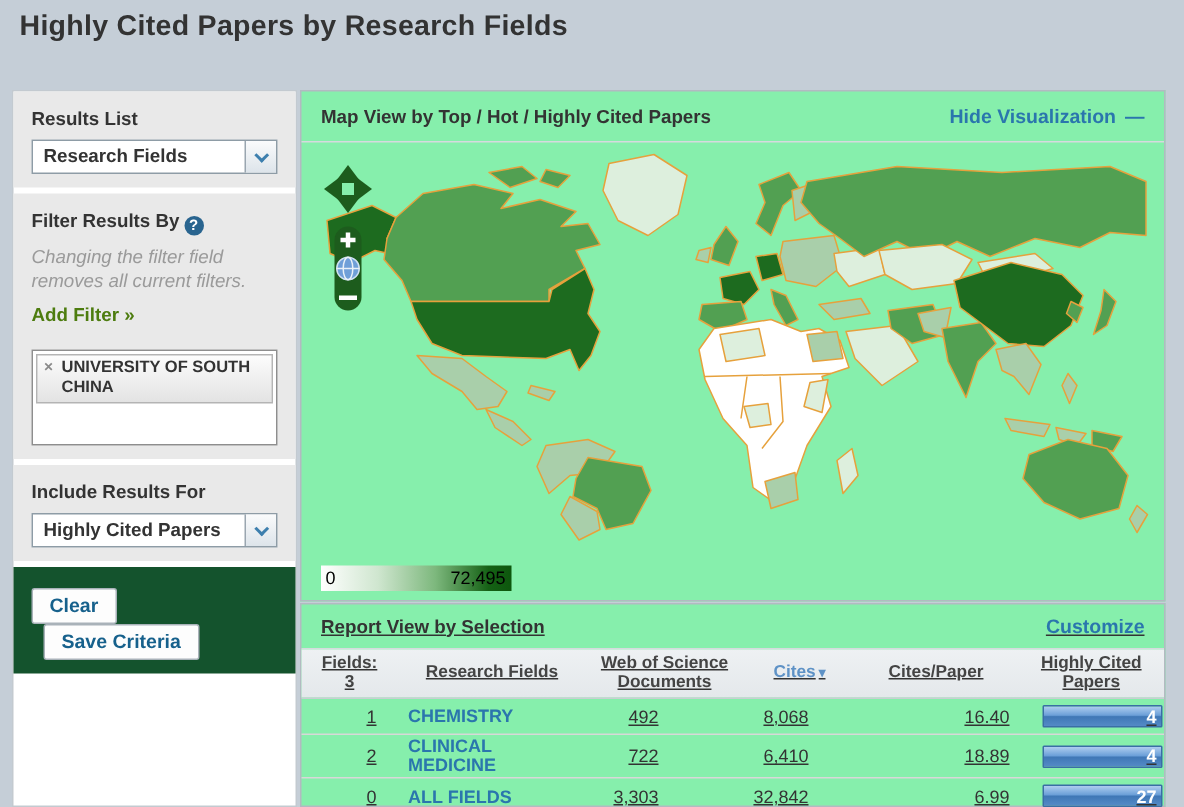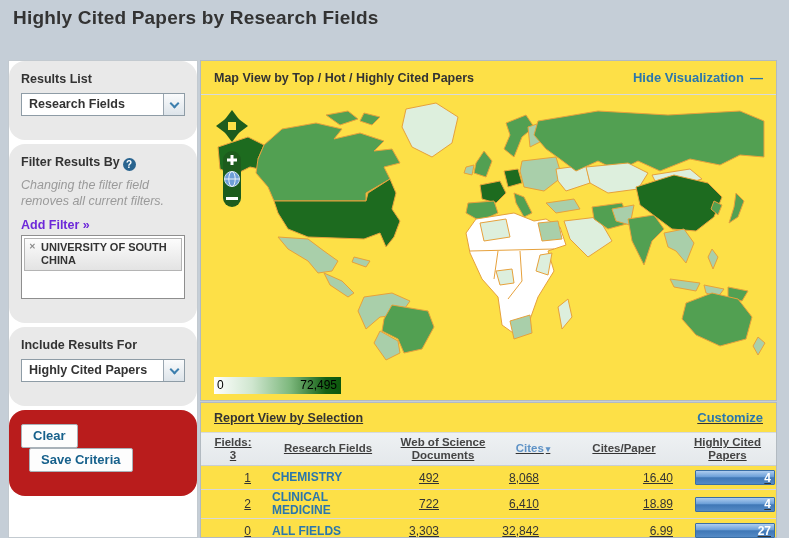--- a/index.html
+++ b/index.html
@@ -22,7 +22,7 @@
     position:absolute; left:8px; top:60px; width:190px; height:478px;
     background:#ffffff; border:1px solid #c3cad0;
   }
-  .side-sec { background:#e9e9e9; padding:11px 12px 24px 12px; margin-bottom:4px;border-radius:16px; }
+  .side-sec { background:#e9e9e9; padding:11px 12px 9px 12px; margin-bottom:4px; }
   .side-sec.white { background:#b91c1c; margin-bottom:0; }
   .side-label { font-size:12.5px; font-weight:bold; color:#333; margin-bottom:7px; }
   .dropdown {

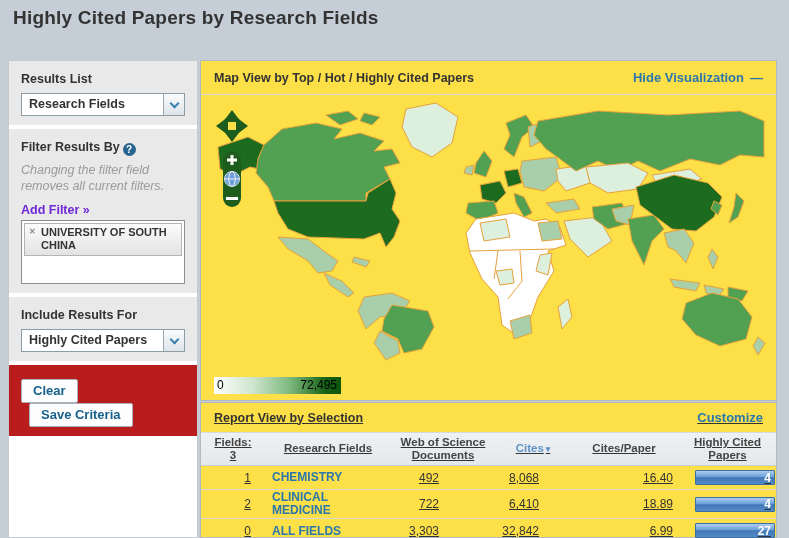--- a/index.html
+++ b/index.html
@@ -73,7 +73,7 @@
   }
   .btn + .btn { margin-left:8px; }
   
-  .panel { position:absolute; background:#fde047; border:1px solid #b2bac1; }
+  .panel { position:absolute; background:#86efac; border:1px solid #b2bac1; }
   .map-panel { left:200px; top:60px; width:577px; height:341px; }
   .panel-head {
     height:34px; display:flex; align-items:center; justify-content:space-between;

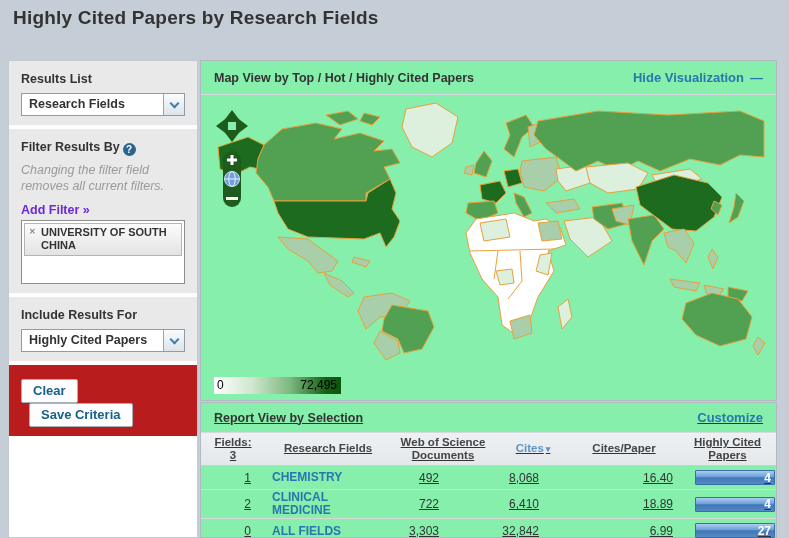--- a/index.html
+++ b/index.html
@@ -54,7 +54,7 @@
     font-size:12.5px; font-style:italic; color:#9a9a9a; font-weight:normal;
     line-height:1.25; margin-bottom:6px;
   }
-  .add-filter { font-size:12.5px; font-weight:bold; color:#6d28d9; text-decoration:none; display:inline-block; margin-bottom:3px; cursor:pointer; }
+  .add-filter { font-size:12.5px; font-weight:bold; color:#4d7c0f; text-decoration:none; display:inline-block; margin-bottom:16px; cursor:pointer; }
   .filter-box {
     background:#fff; border:1px solid #8e8e8e; height:64px; padding:2px; overflow:hidden;
   }

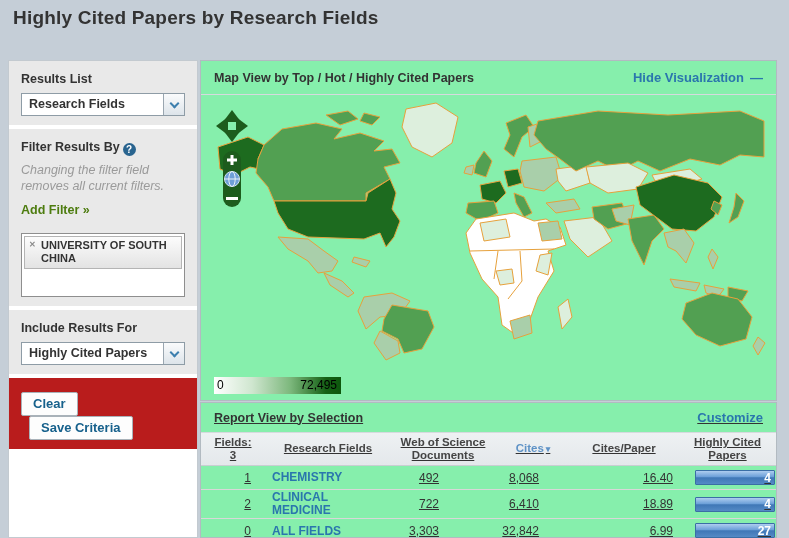--- a/index.html
+++ b/index.html
@@ -23,7 +23,7 @@
     background:#ffffff; border:1px solid #c3cad0;
   }
   .side-sec { background:#e9e9e9; padding:11px 12px 9px 12px; margin-bottom:4px; }
-  .side-sec.white { background:#b91c1c; margin-bottom:0; }
+  .side-sec.white { background:#14532d; margin-bottom:0; }
   .side-label { font-size:12.5px; font-weight:bold; color:#333; margin-bottom:7px; }
   .dropdown {
     position:relative; height:23px; background:#fff;

